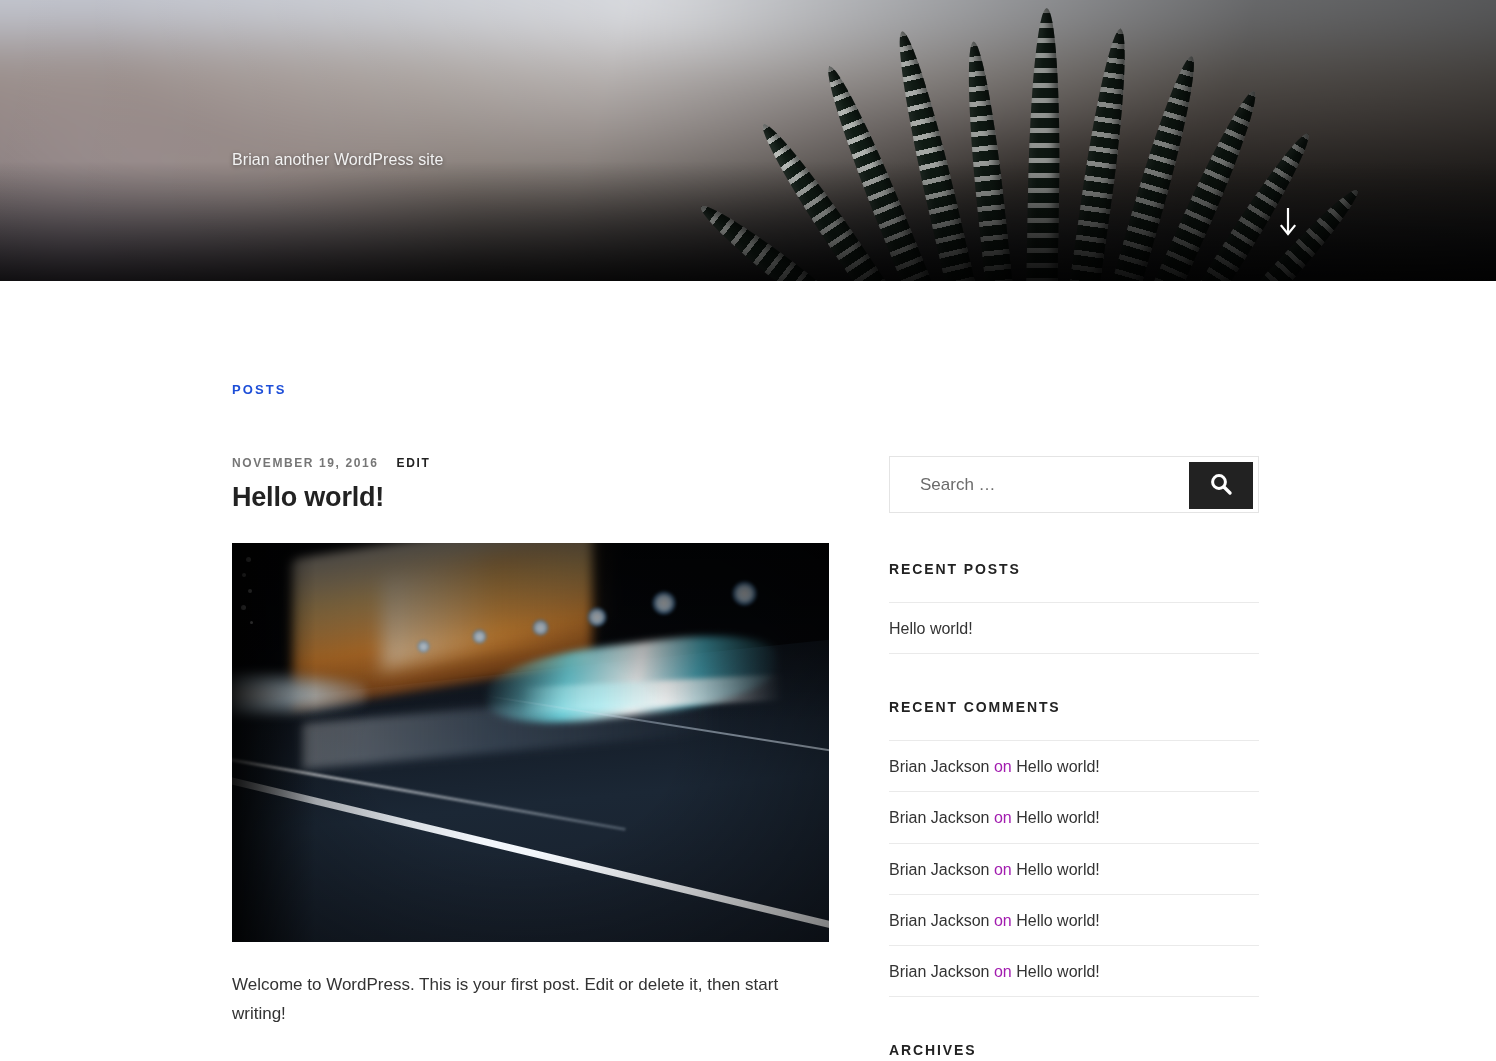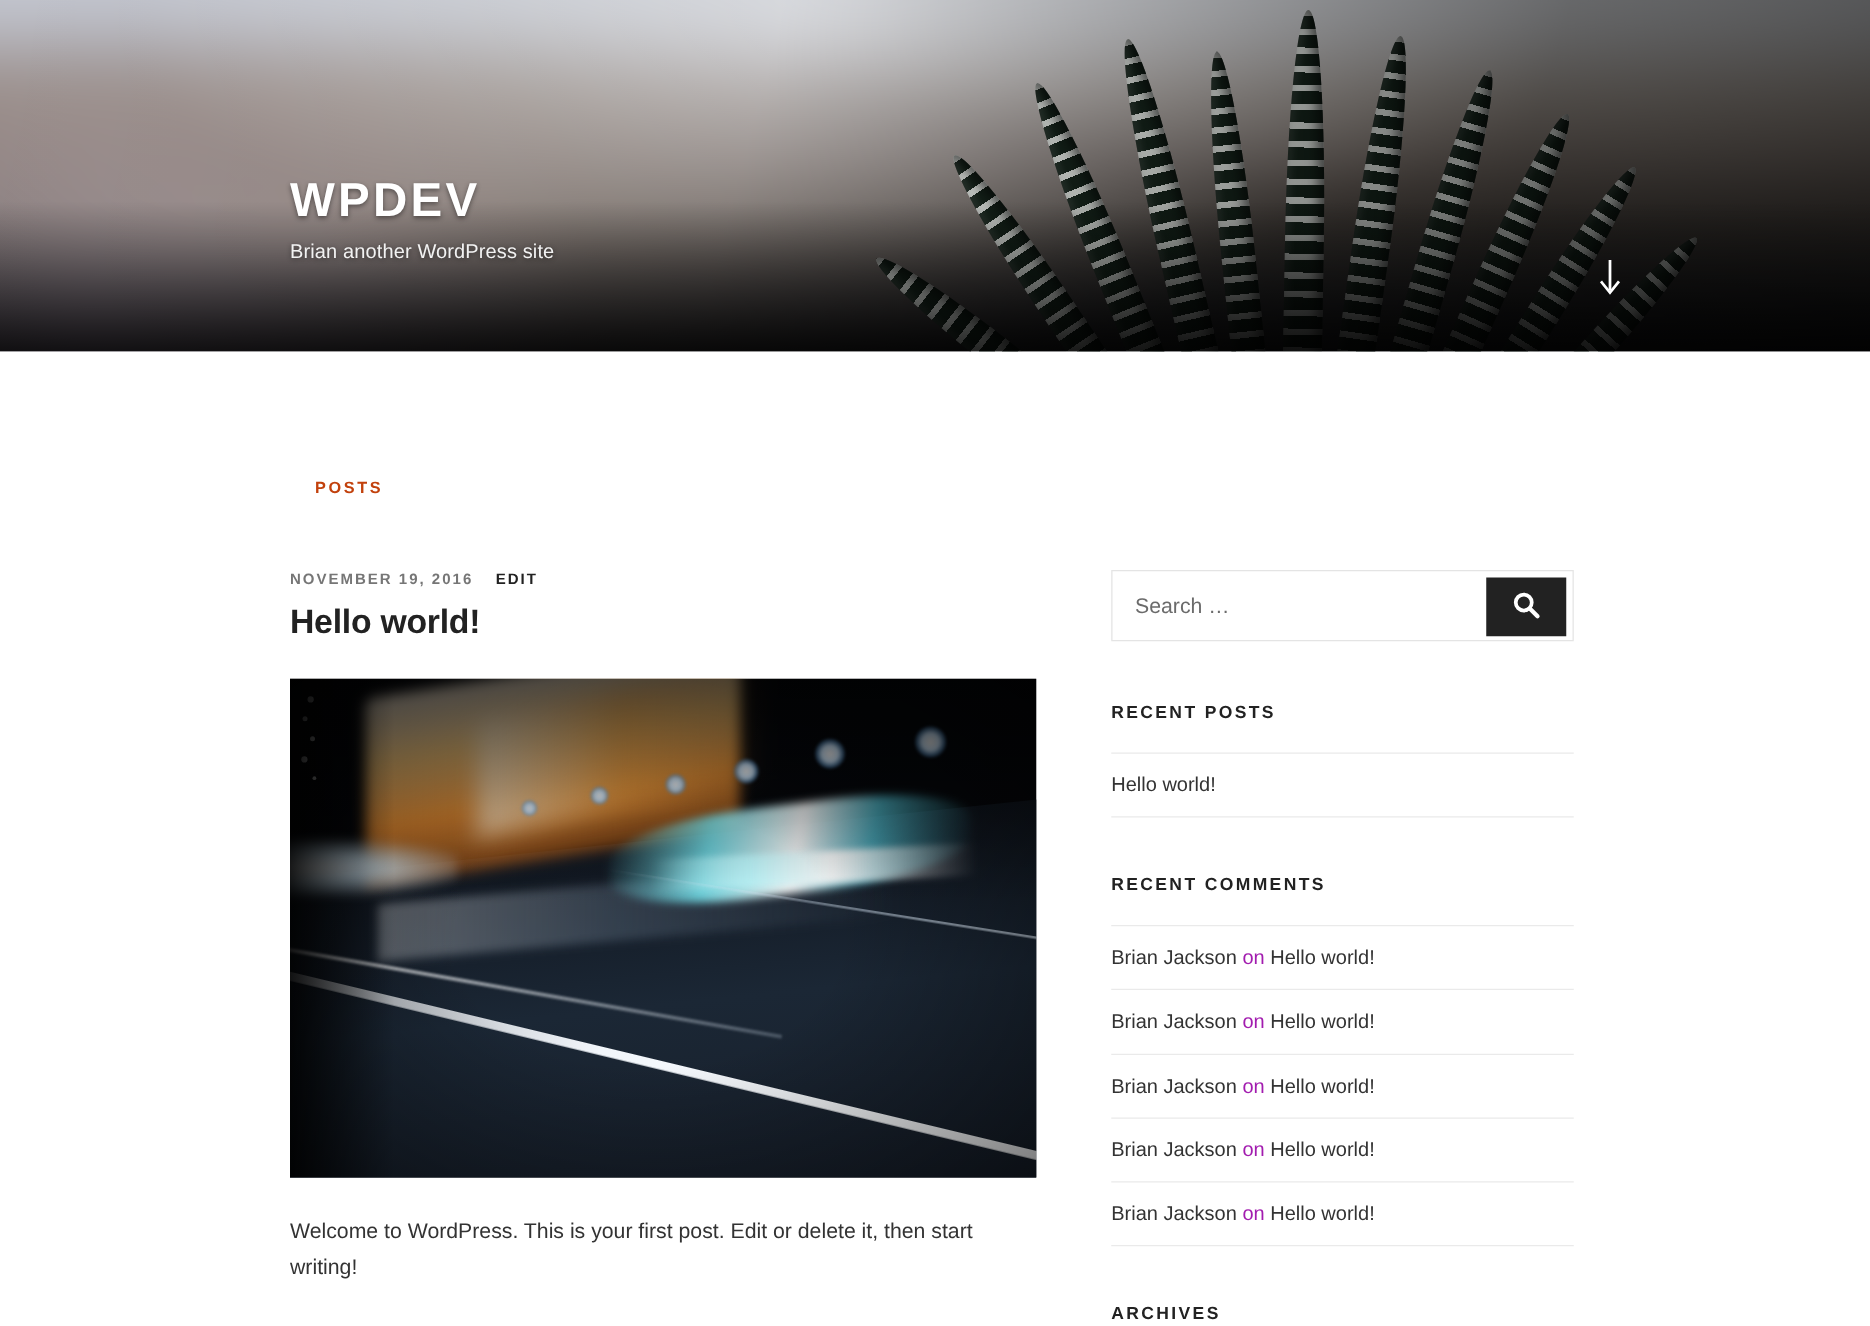--- a/index.html
+++ b/index.html
@@ -381,7 +381,6 @@
     <div class="hero-bottom-fade"></div>
 
     <div class="header-inner">
-      <div class="site-title">WPDEV</div>
       <div class="site-tagline">Brian another WordPress site</div>
     </div>
 

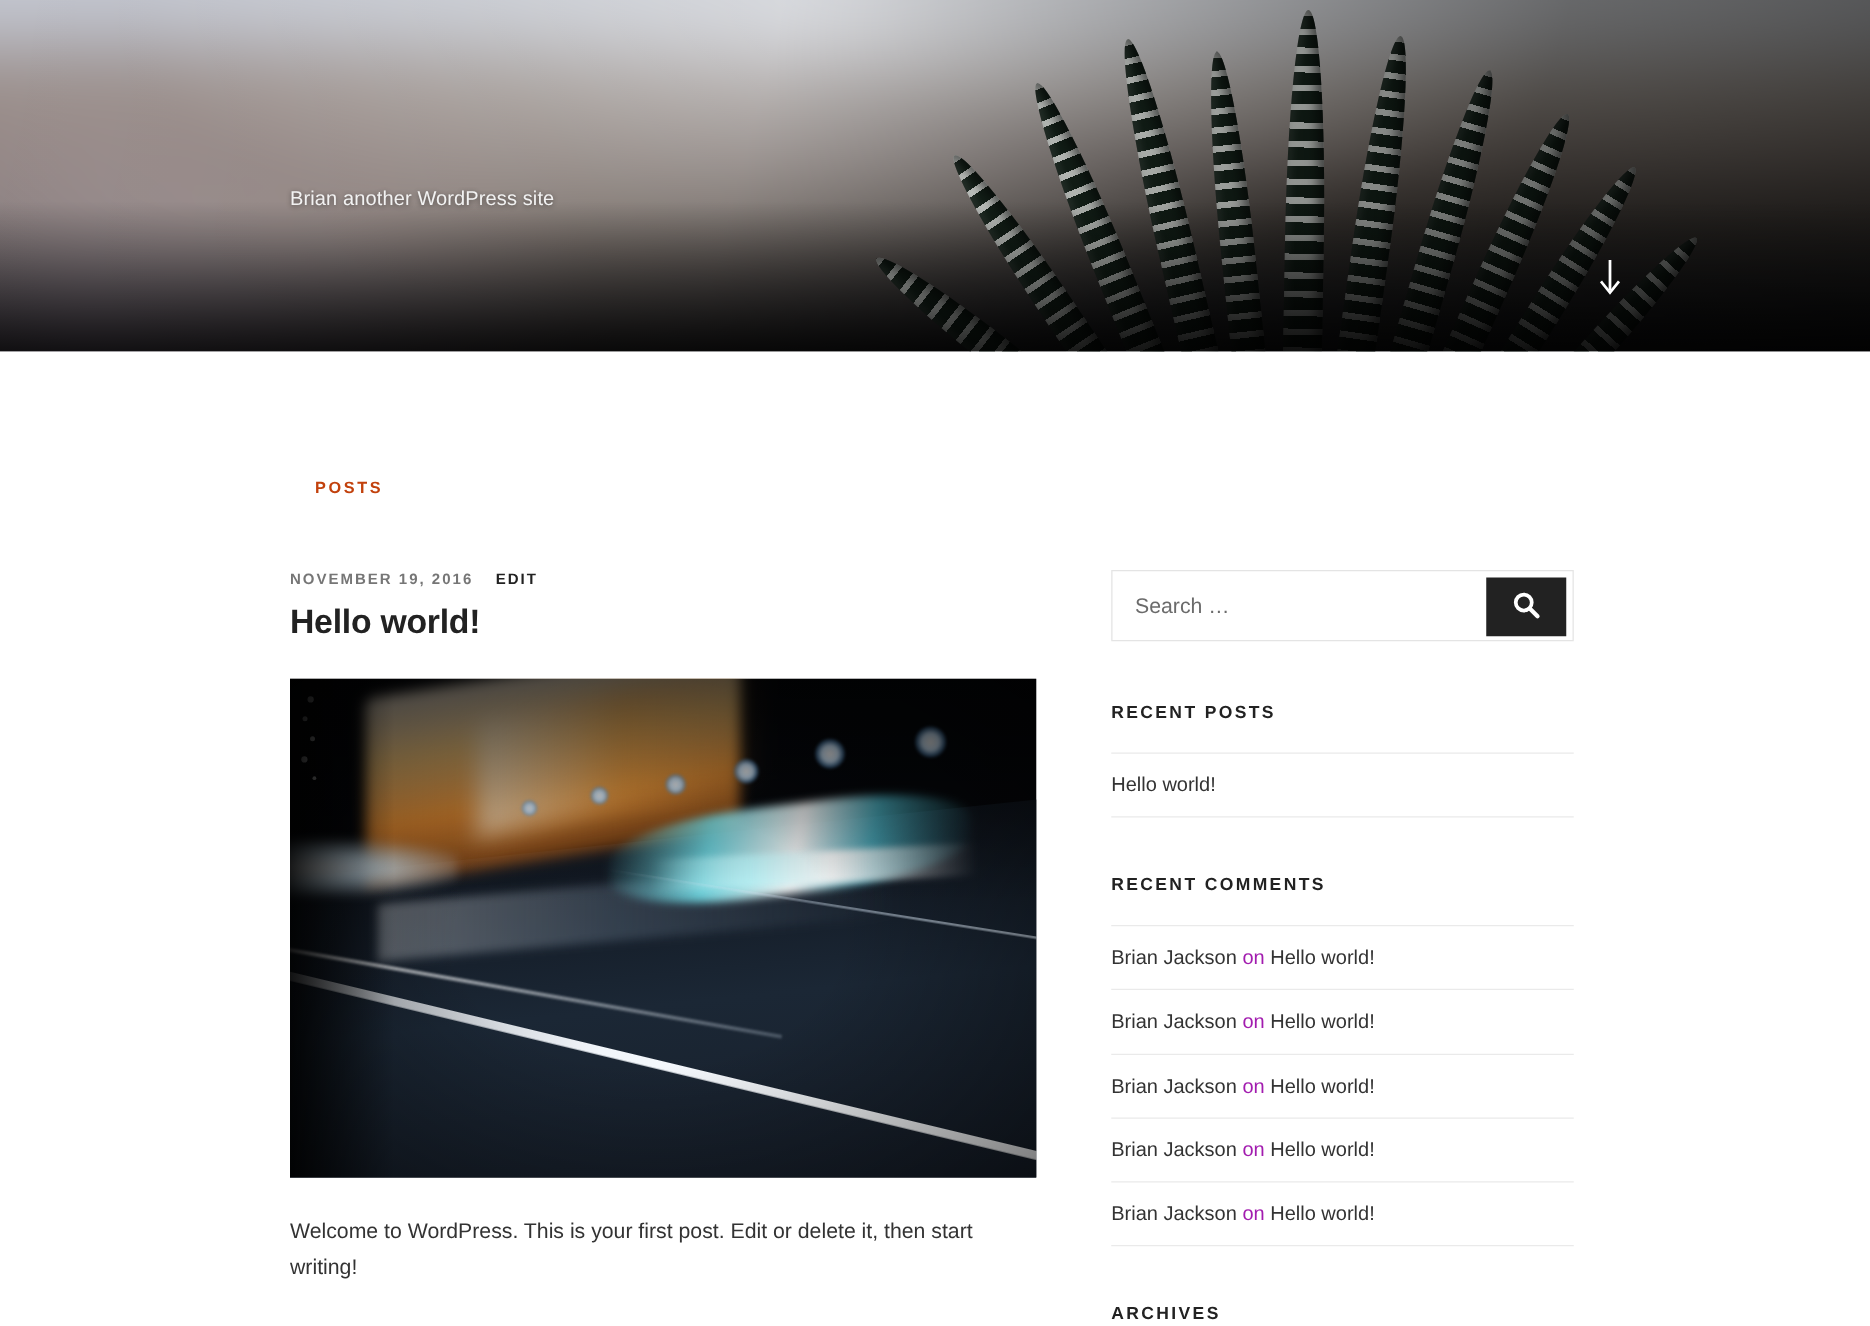--- a/index.html
+++ b/index.html
@@ -137,10 +137,9 @@
     font-size: 13px;
     font-weight: 700;
     letter-spacing: 2.1px;
-    color: #c2410c;
+    color: #1d4ed8;
     text-transform: uppercase;
     margin-bottom: 59px;
-    margin-left: 20px;
   }
 
   .columns { display: flex; align-items: flex-start; }

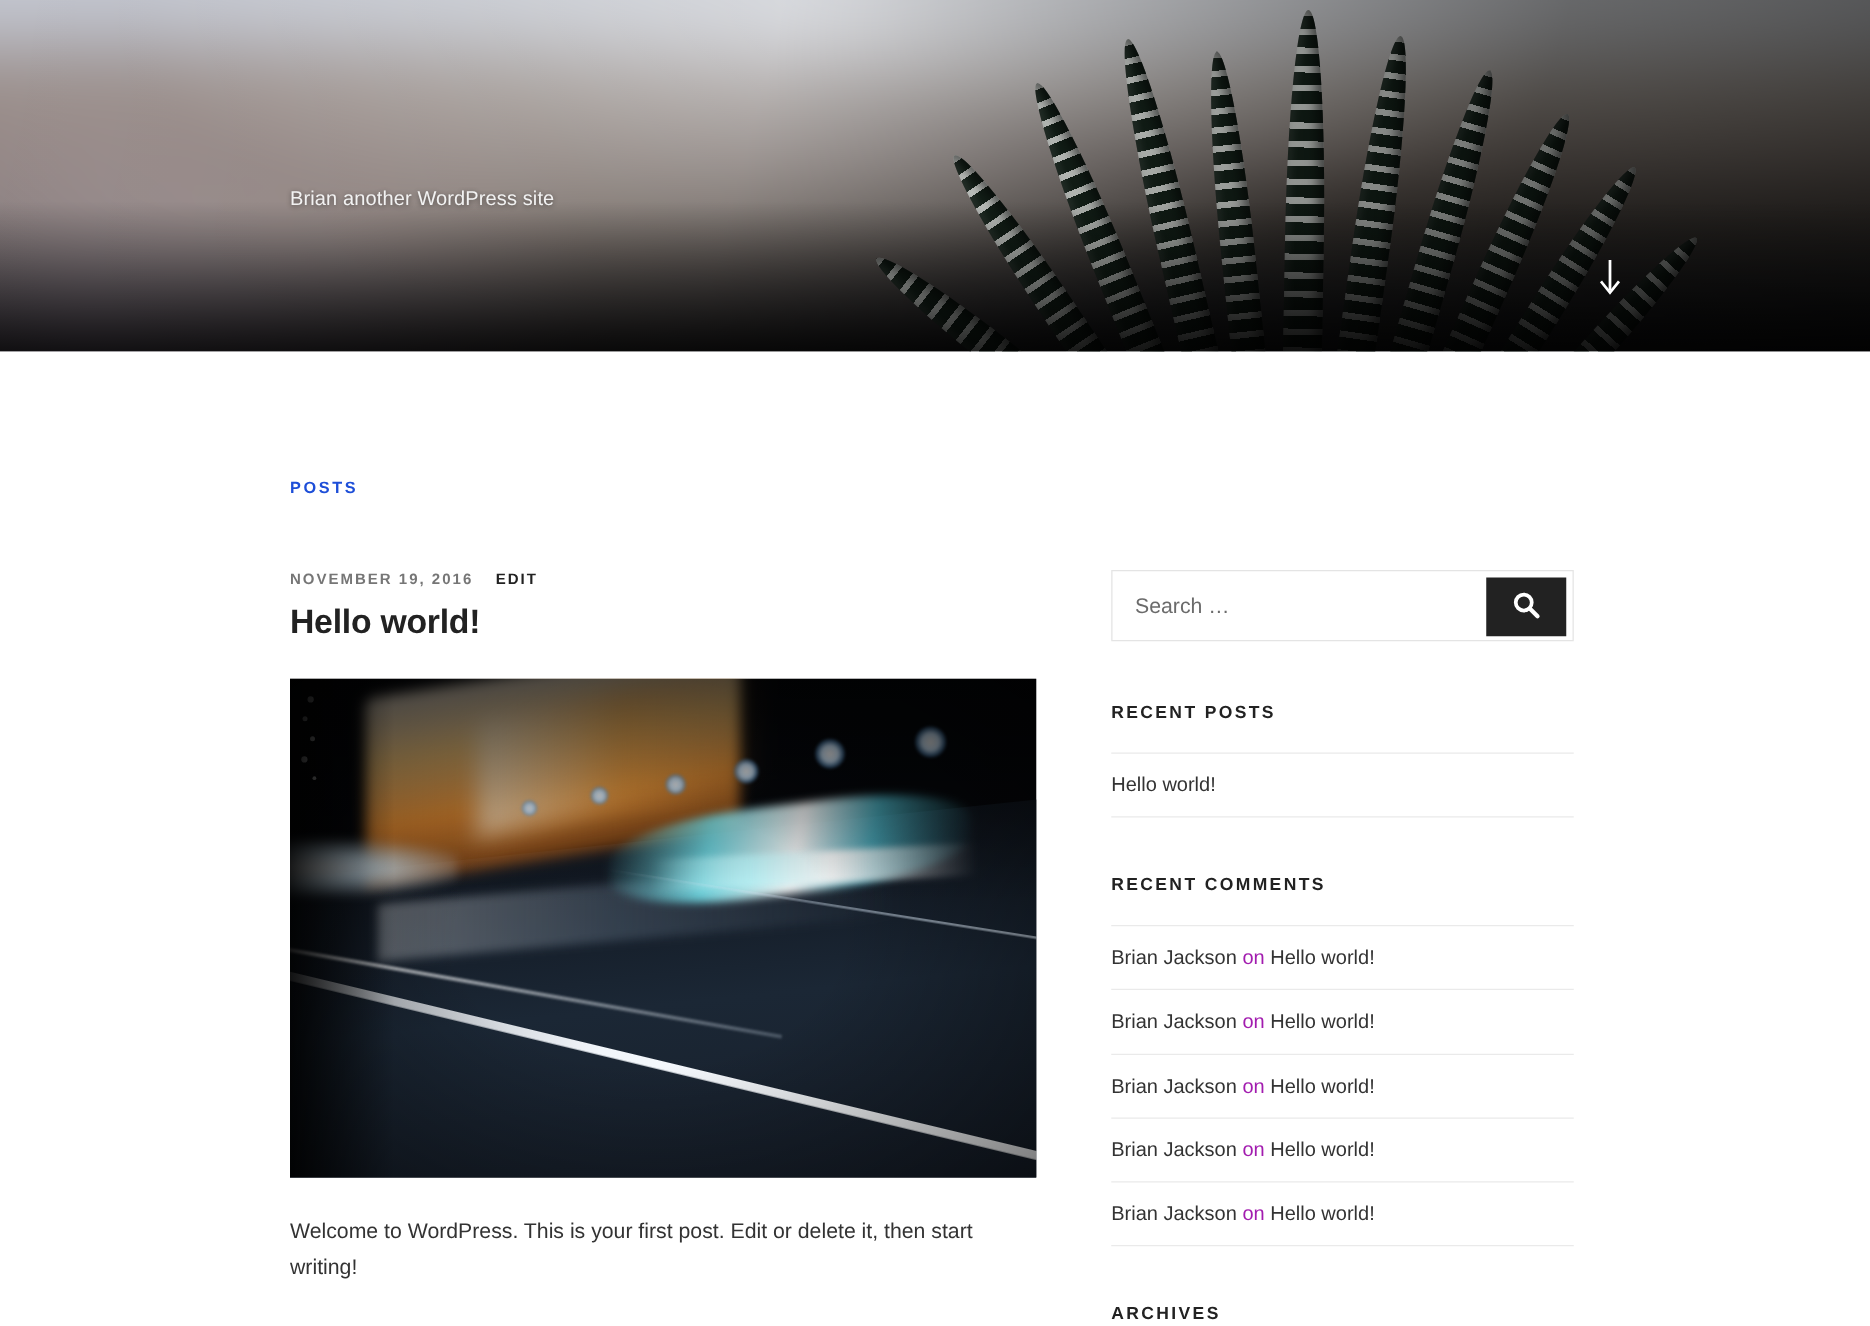--- a/index.html
+++ b/index.html
@@ -307,7 +307,7 @@
   }
   .search-input {
     position: absolute;
-    left: 0; top: 0;
+    left: 12px; top: 0;
     width: 304px; height: 55px;
     border: 0;
     outline: none;

